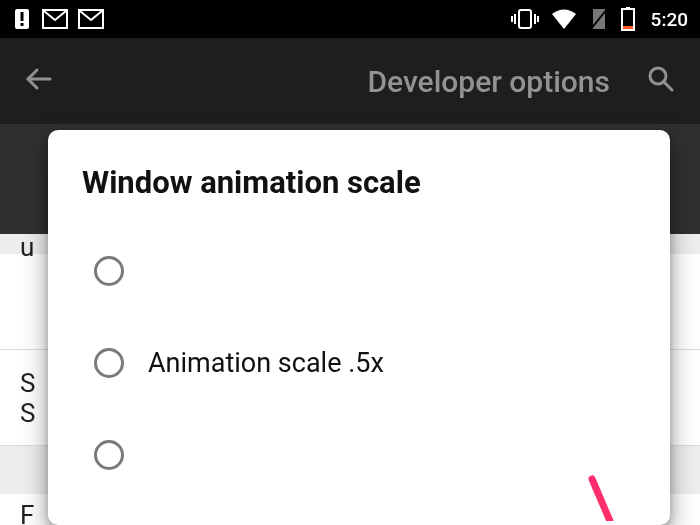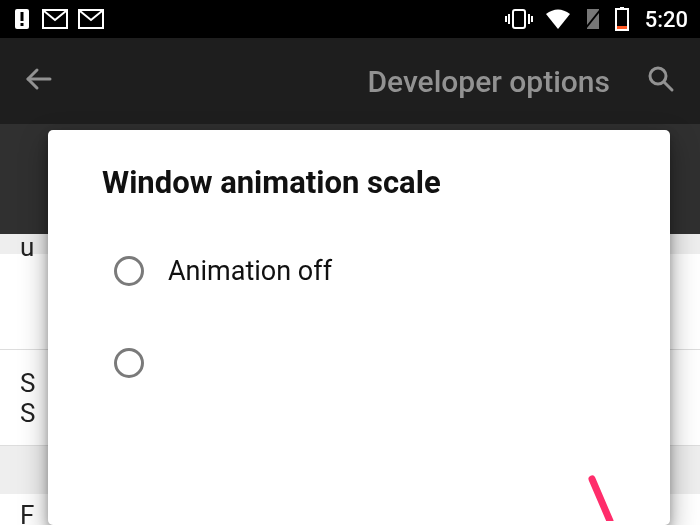--- a/index.html
+++ b/index.html
@@ -28,7 +28,7 @@
     .status-right { gap: 12px; }
     .status-bar svg { display: block; }
     .status-time {
-      font-size: 22px;
+      font-size: 19px;
       font-weight: 500;
       color: #fff;
       margin-left: 4px;

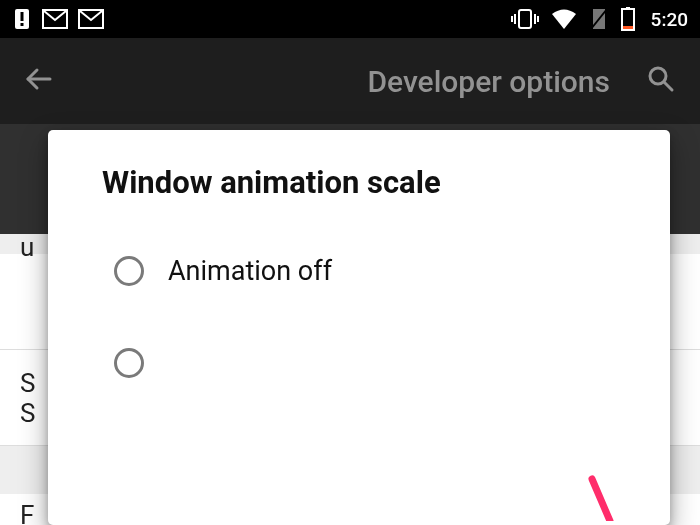--- a/index.html
+++ b/index.html
@@ -93,9 +93,9 @@
       top: 6px;
       bottom: 0;
       background: #fff;
-      border-radius: 5px;
+      border-radius: 10px;
       box-shadow: 0 12px 28px rgba(0,0,0,0.35), 0 4px 10px rgba(0,0,0,0.25);
-      padding: 34px 34px 0 54px;
+      padding: 34px 34px 0 34px;
       overflow: hidden;
     }
     .dialog-title {

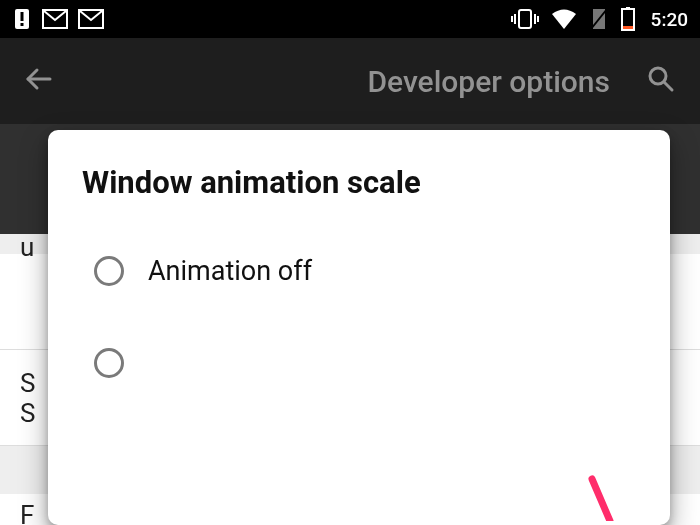--- a/index.html
+++ b/index.html
@@ -225,7 +225,6 @@
     <div class="radio-list">
       <div class="radio-item">
         <span class="radio-outer"></span>
-        <span class="radio-label">Animation off</span>
       </div>
       <div class="radio-item">
         <span class="radio-outer"></span>

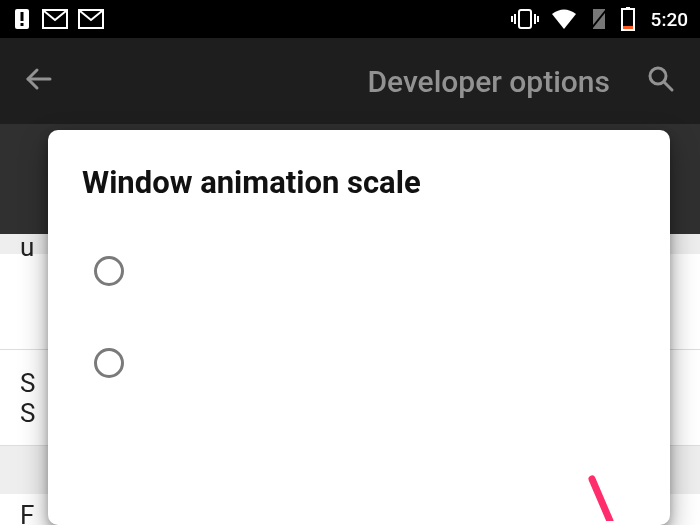--- a/index.html
+++ b/index.html
@@ -228,6 +228,10 @@
       </div>
       <div class="radio-item">
         <span class="radio-outer"></span>
+        <span class="radio-label">Animation scale .5x</span>
+      </div>
+      <div class="radio-item">
+        <span class="radio-outer"></span>
       </div>
     </div>
 

